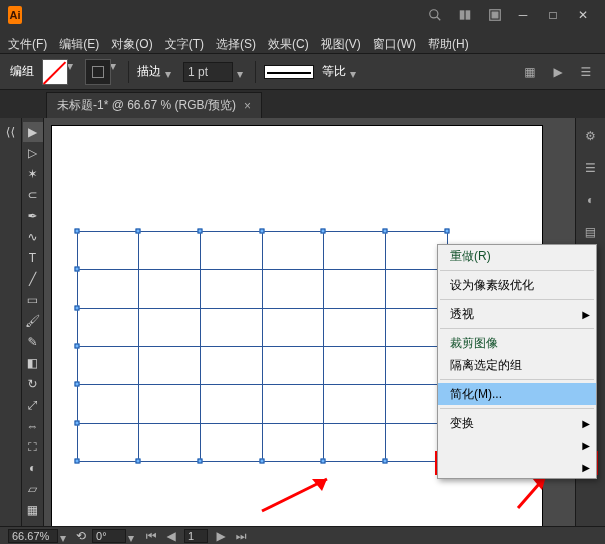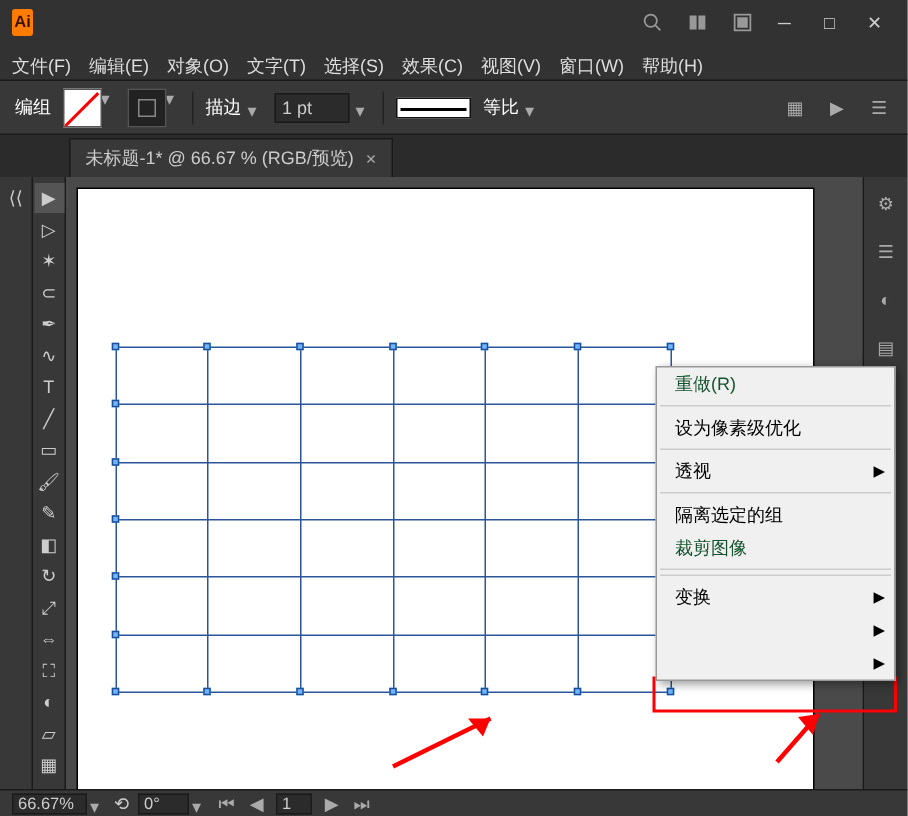--- a/index.html
+++ b/index.html
@@ -228,11 +228,11 @@
       <span class="arrow">▶</span>
     </div>
   <div class="cm-sep"></div>
-  <div class="cm-item">
-      <span>隔离选定的组</span>
-    </div>
   <div class="cm-item disabled">
       <span>裁剪图像</span>
+    </div>
+  <div class="cm-item">
+      <span>隔离选定的组</span>
     </div>
   <div class="cm-sep"></div>
   <div class="cm-sep"></div>

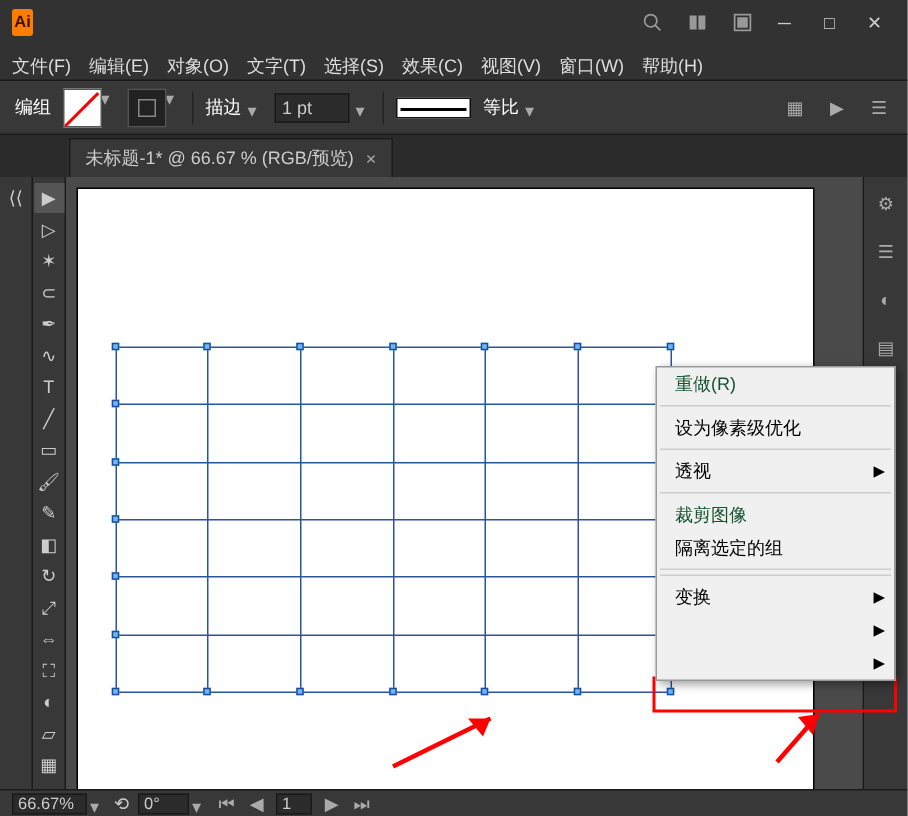--- a/index.html
+++ b/index.html
@@ -235,6 +235,9 @@
       <span>隔离选定的组</span>
     </div>
   <div class="cm-sep"></div>
+  <div class="cm-item highlight">
+      <span>简化(M)...</span>
+    </div>
   <div class="cm-sep"></div>
   <div class="cm-item">
       <span>变换</span>

